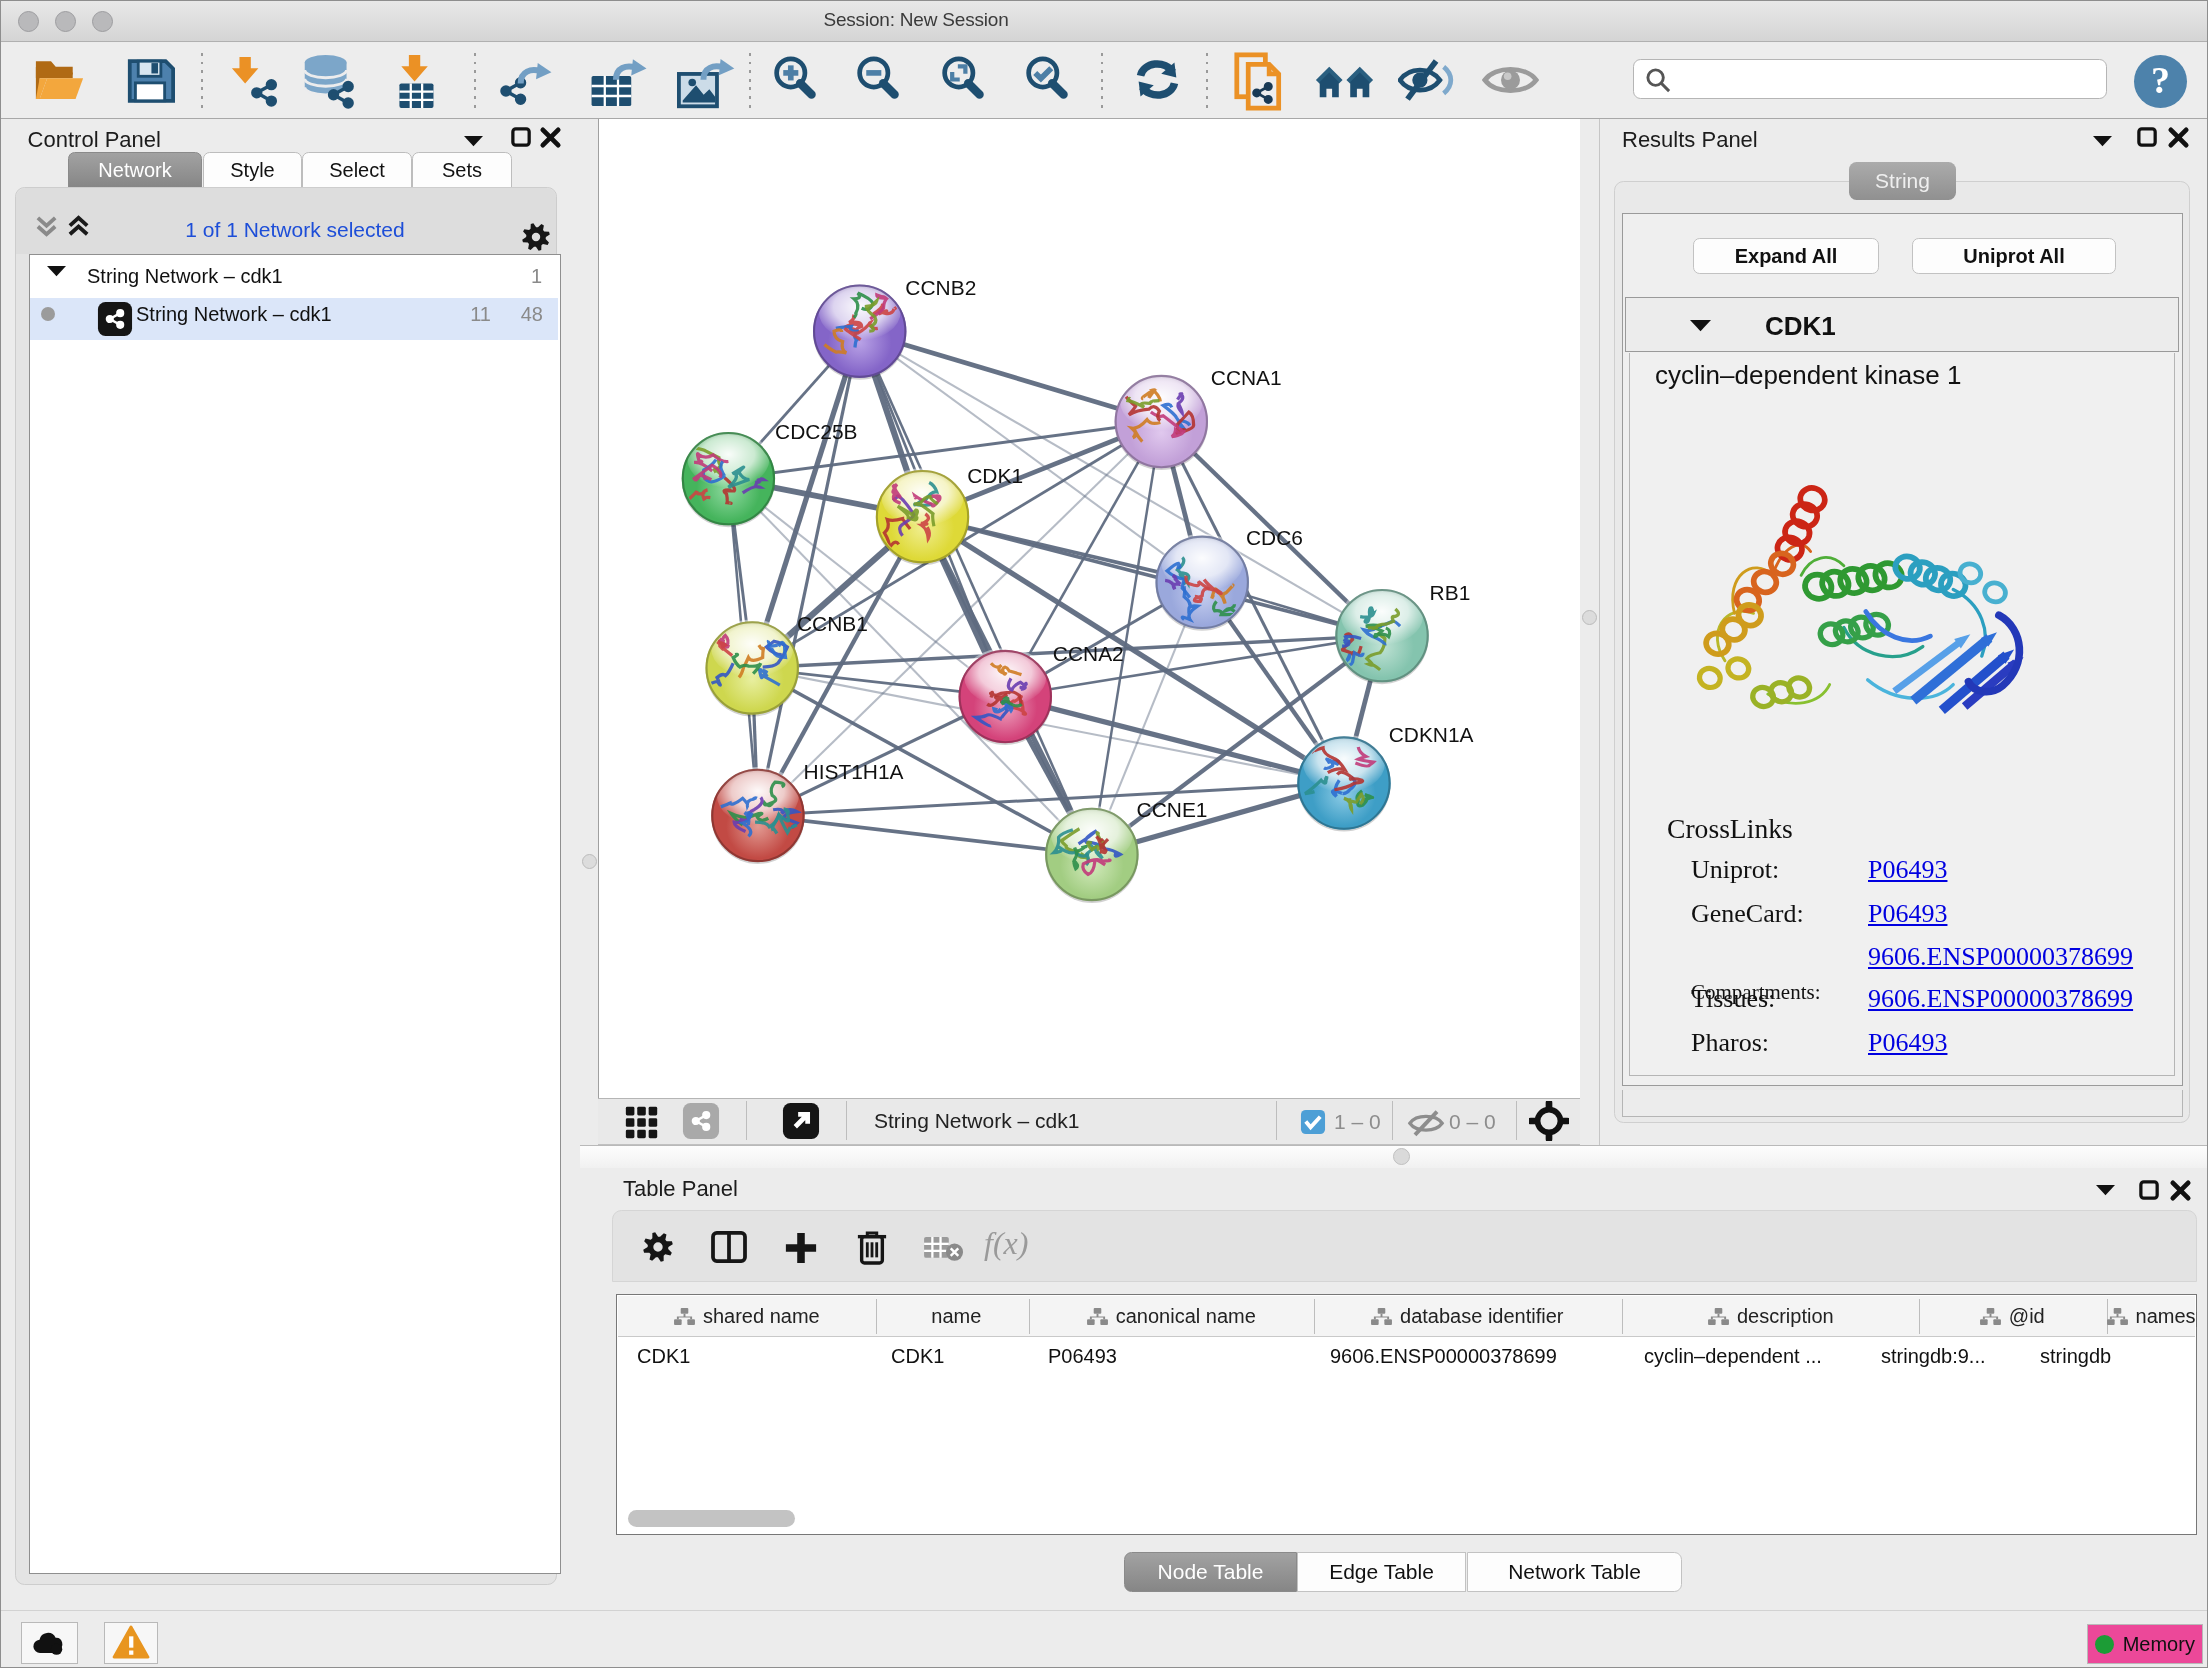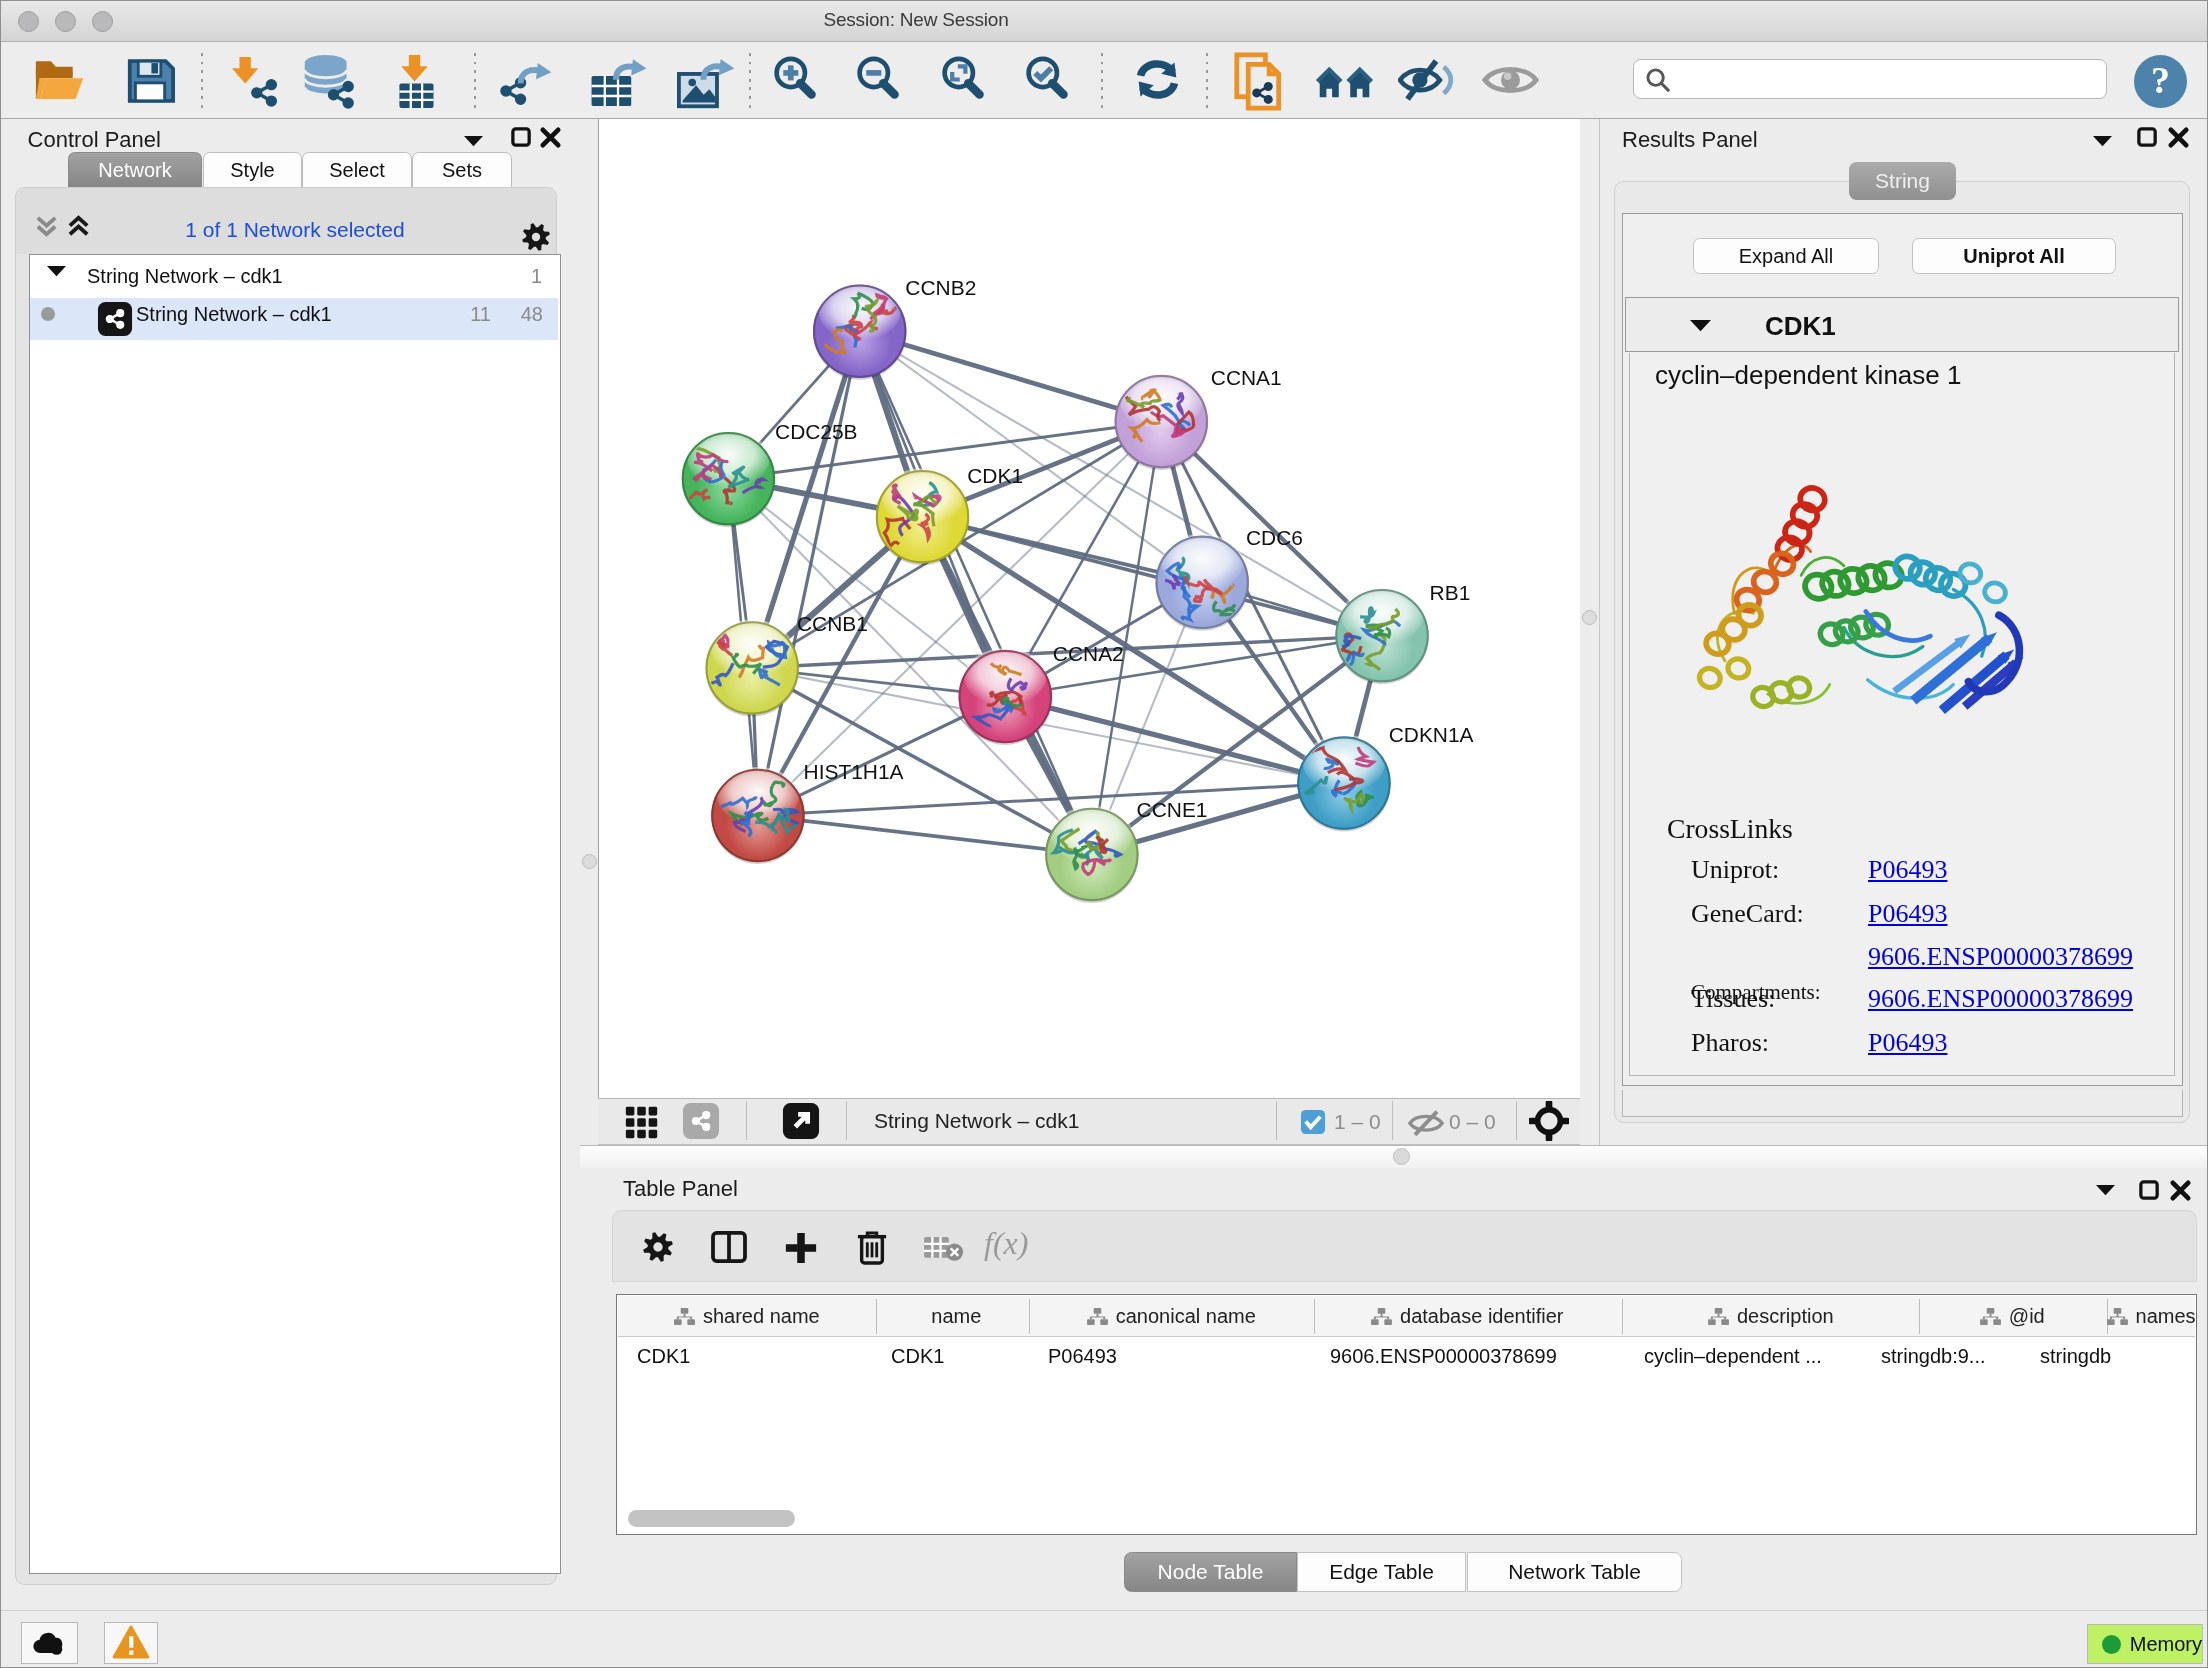--- a/index.html
+++ b/index.html
@@ -694,7 +694,7 @@
 <div class="abs" style="left:1849px;top:162px;width:107px;height:38px;background:linear-gradient(#ababab,#909090);border-radius:7.6px;color:#efefef;font-size:21px;display:flex;align-items:center;justify-content:center;z-index:3">String</div>
 <div class="abs" style="left:1614px;top:181px;width:576px;height:942px;background:#e9e9e9;border:1px solid #cfcfcf;border-radius:9.5px"></div>
 <div class="abs" style="left:1622px;top:213px;width:561px;height:873px;background:#efefef;border:1.9px solid #9a9a9a"></div>
-<div class="btn" style="left:1693px;top:238px;width:186px;height:36px;font-weight:normal">Expand All</div>
+<div class="btn" style="left:1693px;top:238px;width:186px;height:36px;font-weight:bold">Expand All</div>
 <div class="btn" style="left:1912px;top:238px;width:204px;height:36px;font-weight:bold">Uniprot All</div>
 <div class="abs" style="left:1625px;top:297px;width:554px;height:55px;background:#ececec;border:1px solid #9a9a9a"></div>
 <div class="abs" style="left:1689px;top:318px">

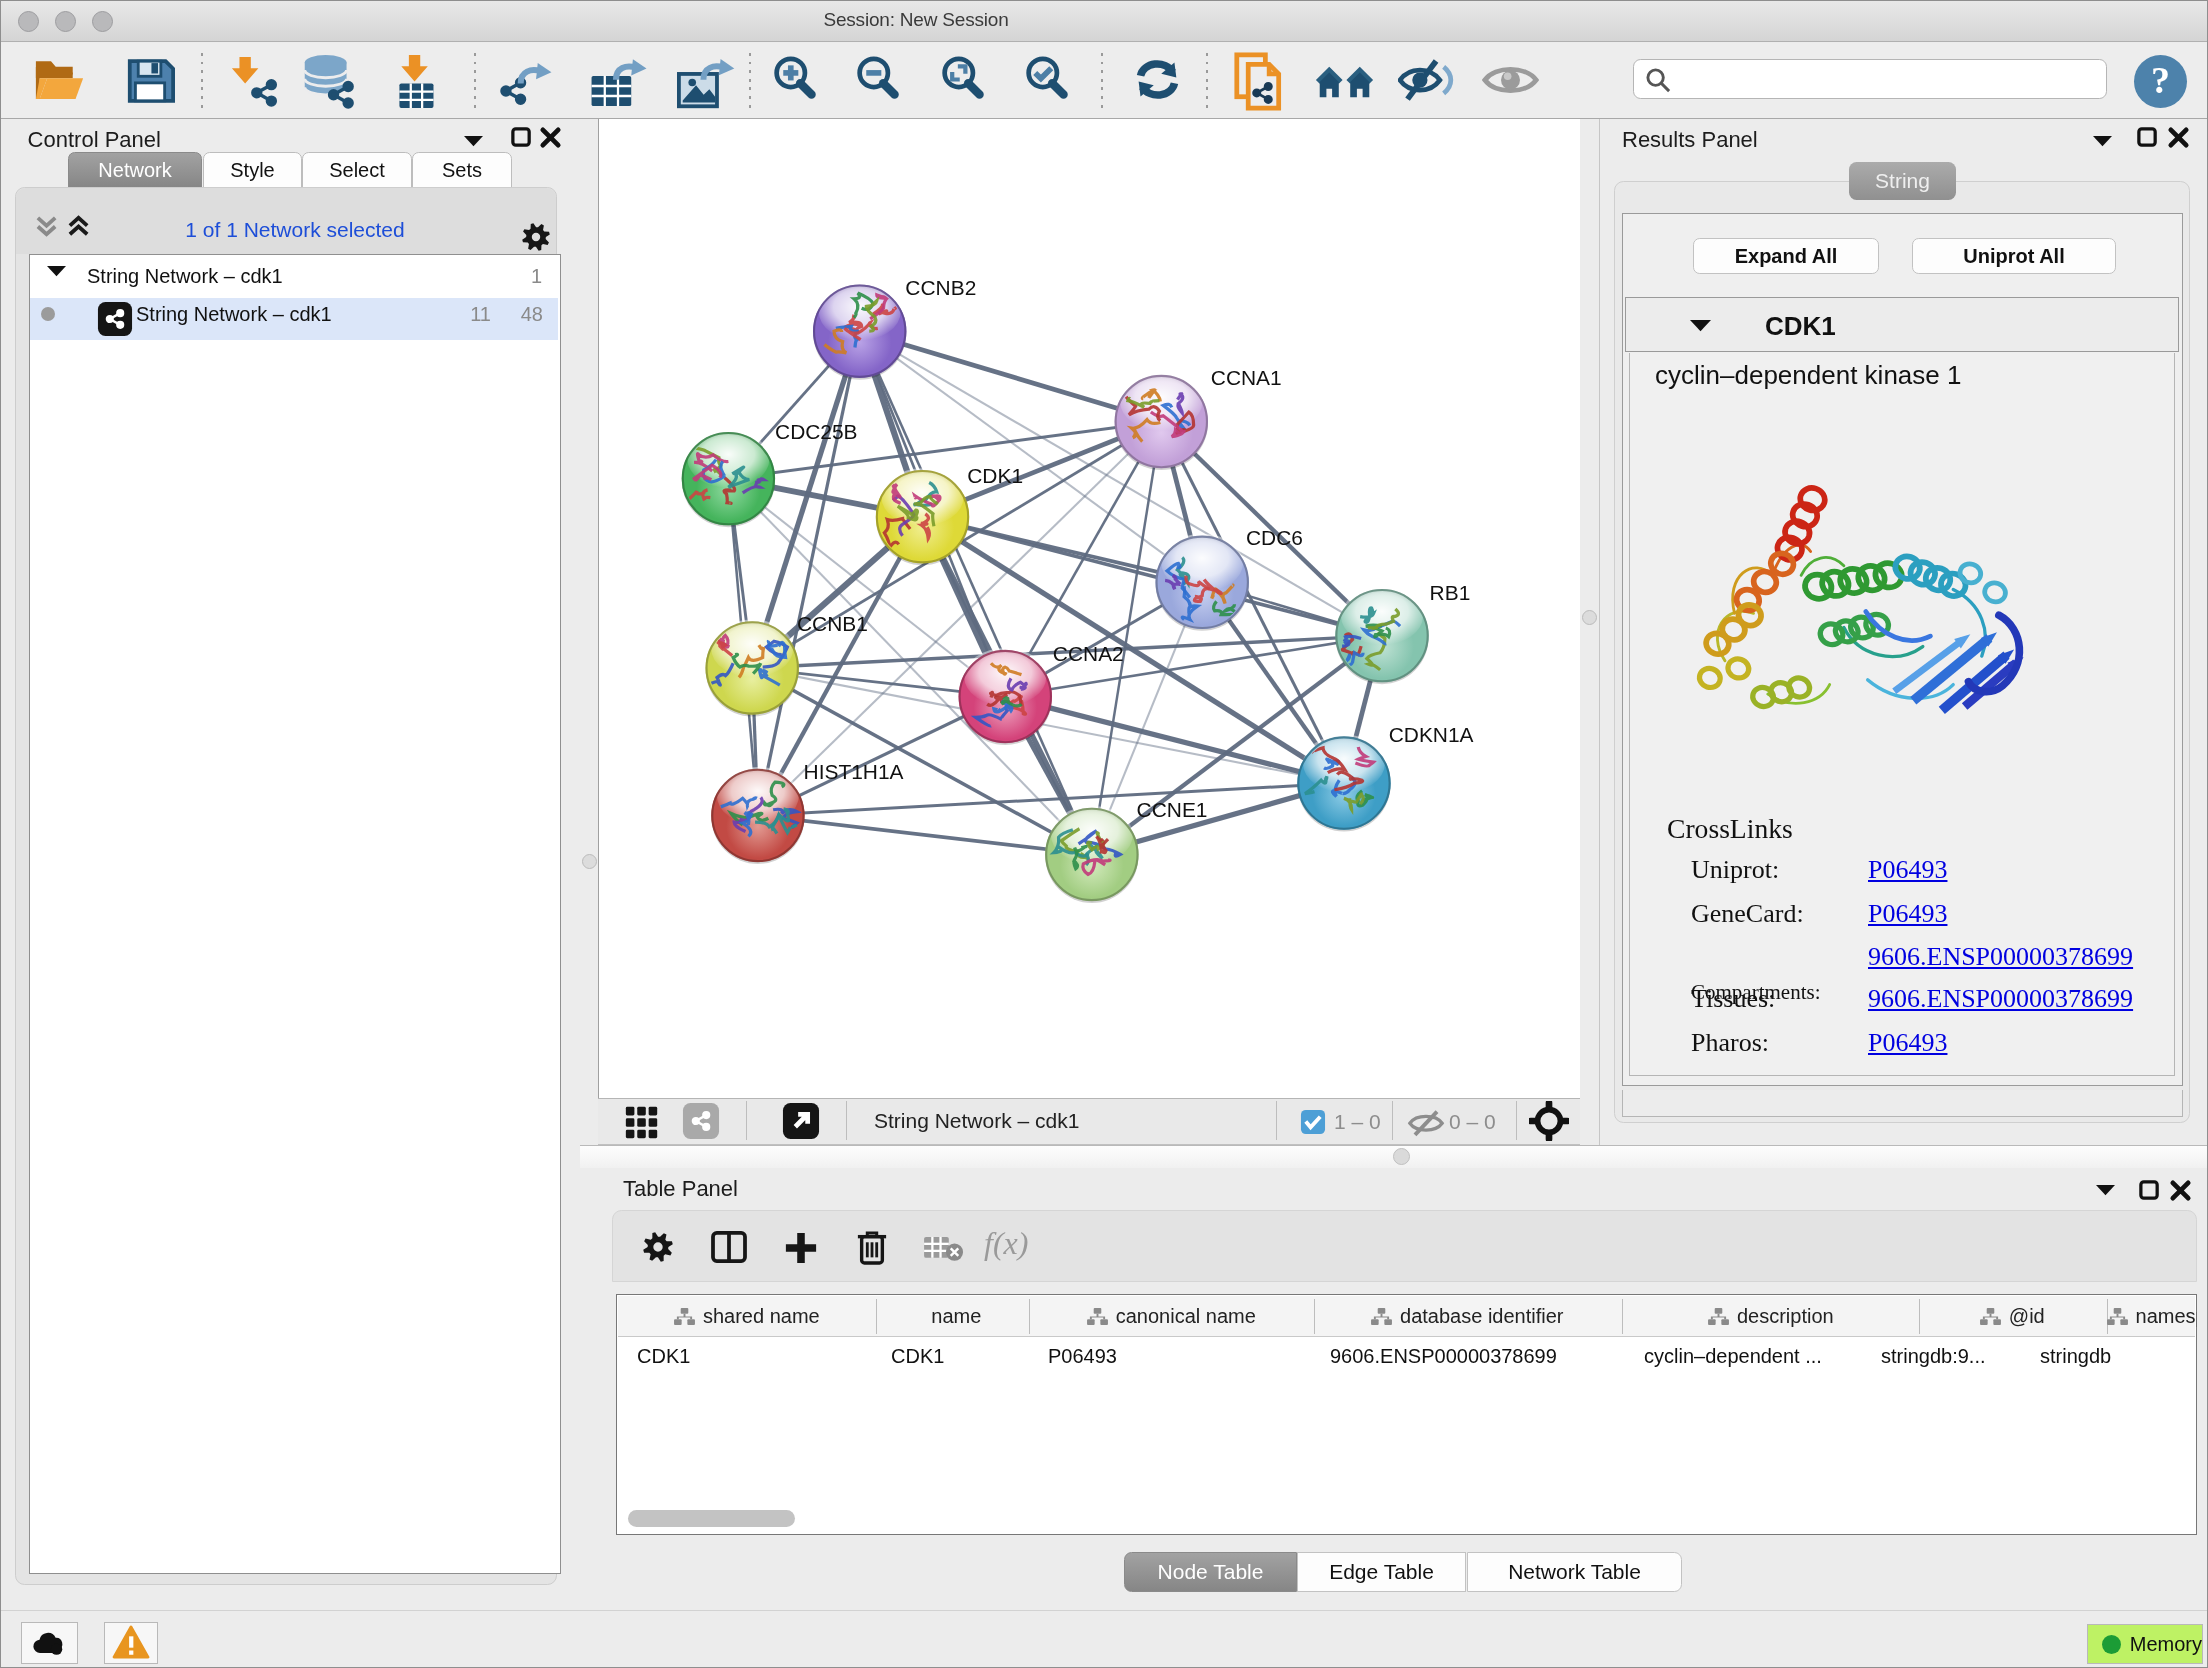--- a/index.html
+++ b/index.html
@@ -913,6 +913,6 @@
       <rect x="18" y="27" width="4.5" height="4.5" fill="#fff"></rect>
     </svg>
   </div>
-<div class="abs" style="left:2087px;top:1624px;width:116px;height:40px;background:#bef264;border:1px solid #b9b9b9;display:flex;align-items:center;justify-content:flex-end;gap:8.6px;font-size:20px;color:#111"><span style="width:19px;height:19px;border-radius:50%;background:#1c9c36;display:inline-block"></span>Memory</div>
+<div class="abs" style="left:2087px;top:1624px;width:116px;height:40px;background:#ec4899;border:1px solid #b9b9b9;display:flex;align-items:center;justify-content:center;gap:8.6px;font-size:20px;color:#111"><span style="width:19px;height:19px;border-radius:50%;background:#1c9c36;display:inline-block"></span>Memory</div>
 
 </body></html>

